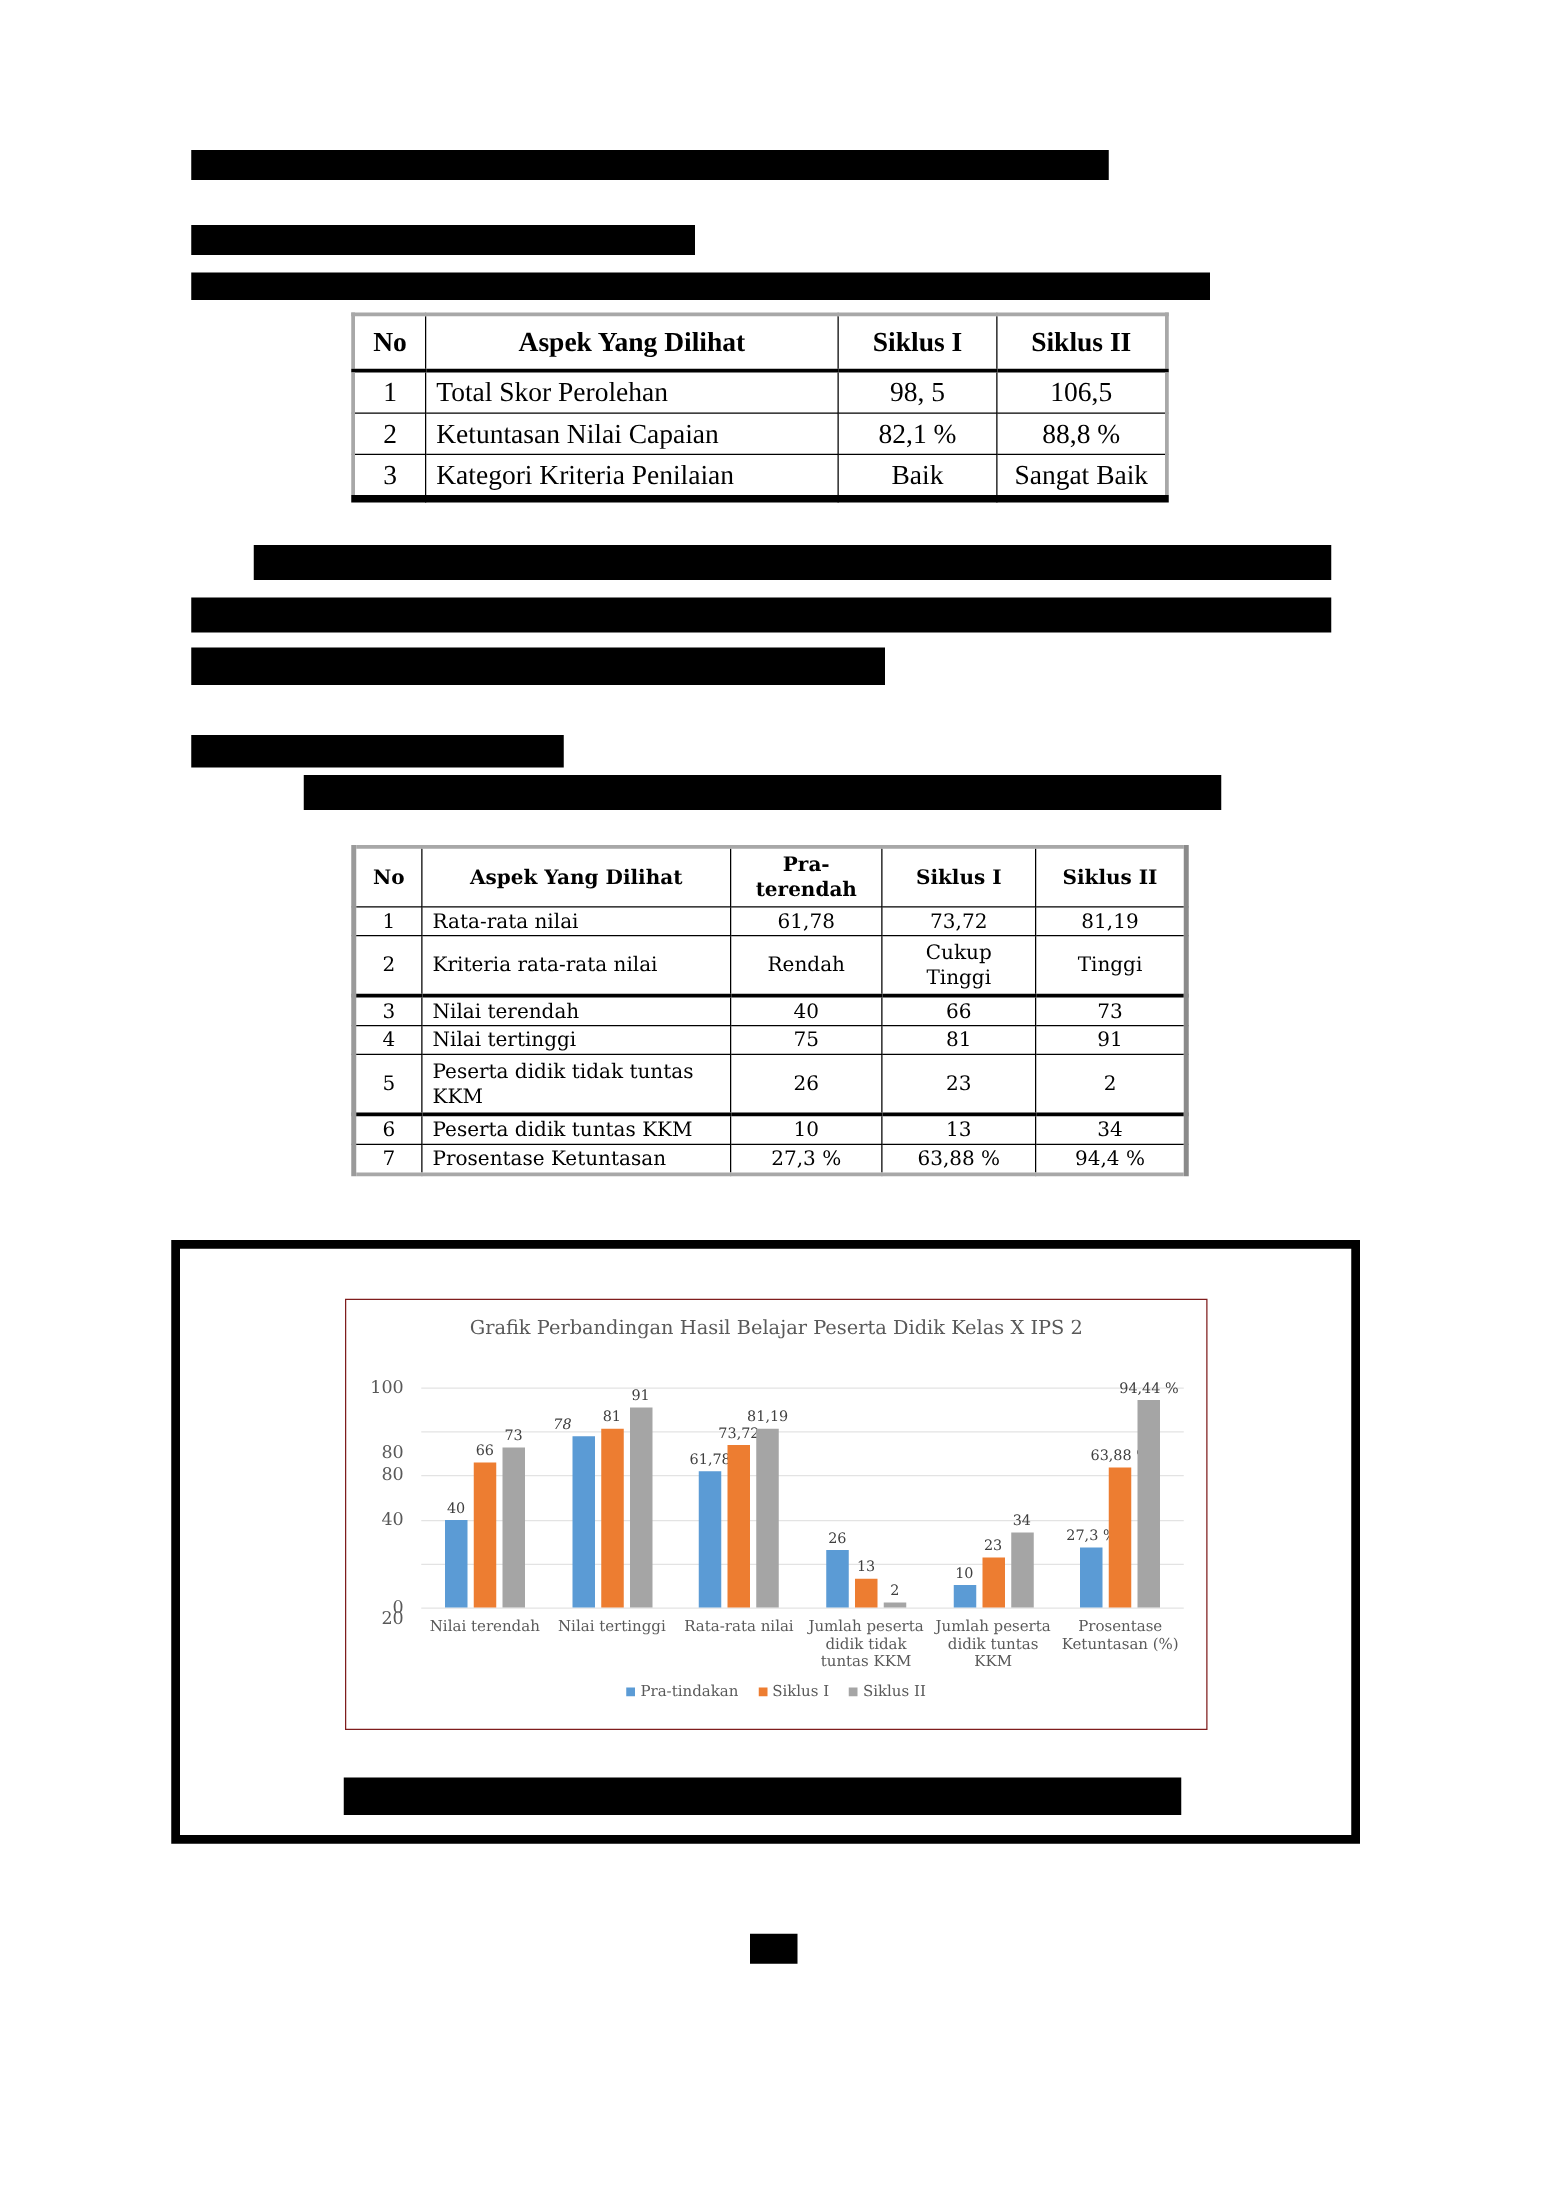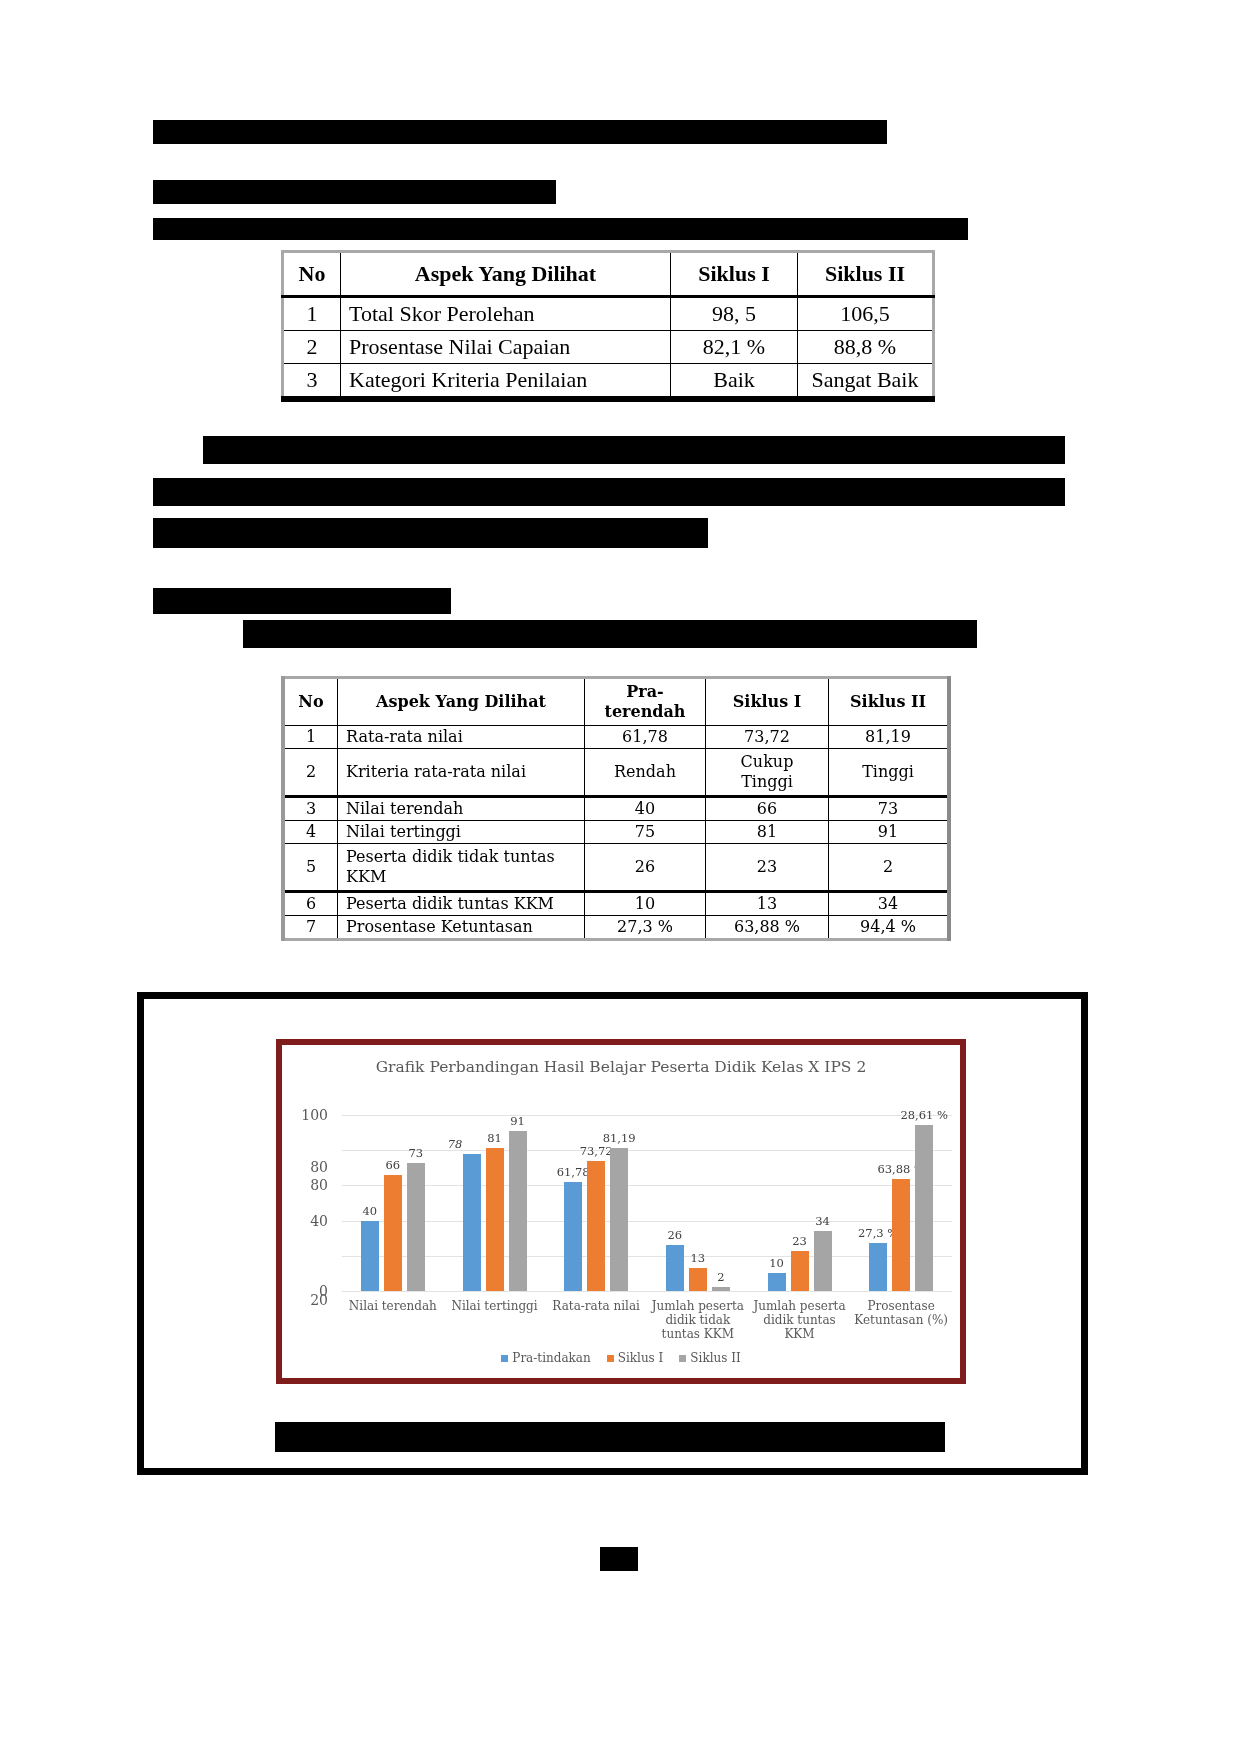--- a/index.html
+++ b/index.html
@@ -60,7 +60,7 @@
     </tr>
     <tr>
       <td class="c">2</td>
-      <td>Prosentase Nilai Capaian</td>
+      <td>Ketuntasan Nilai Capaian</td>
       <td class="c">82,1 %</td>
       <td class="c">88,8 %</td>
     </tr>

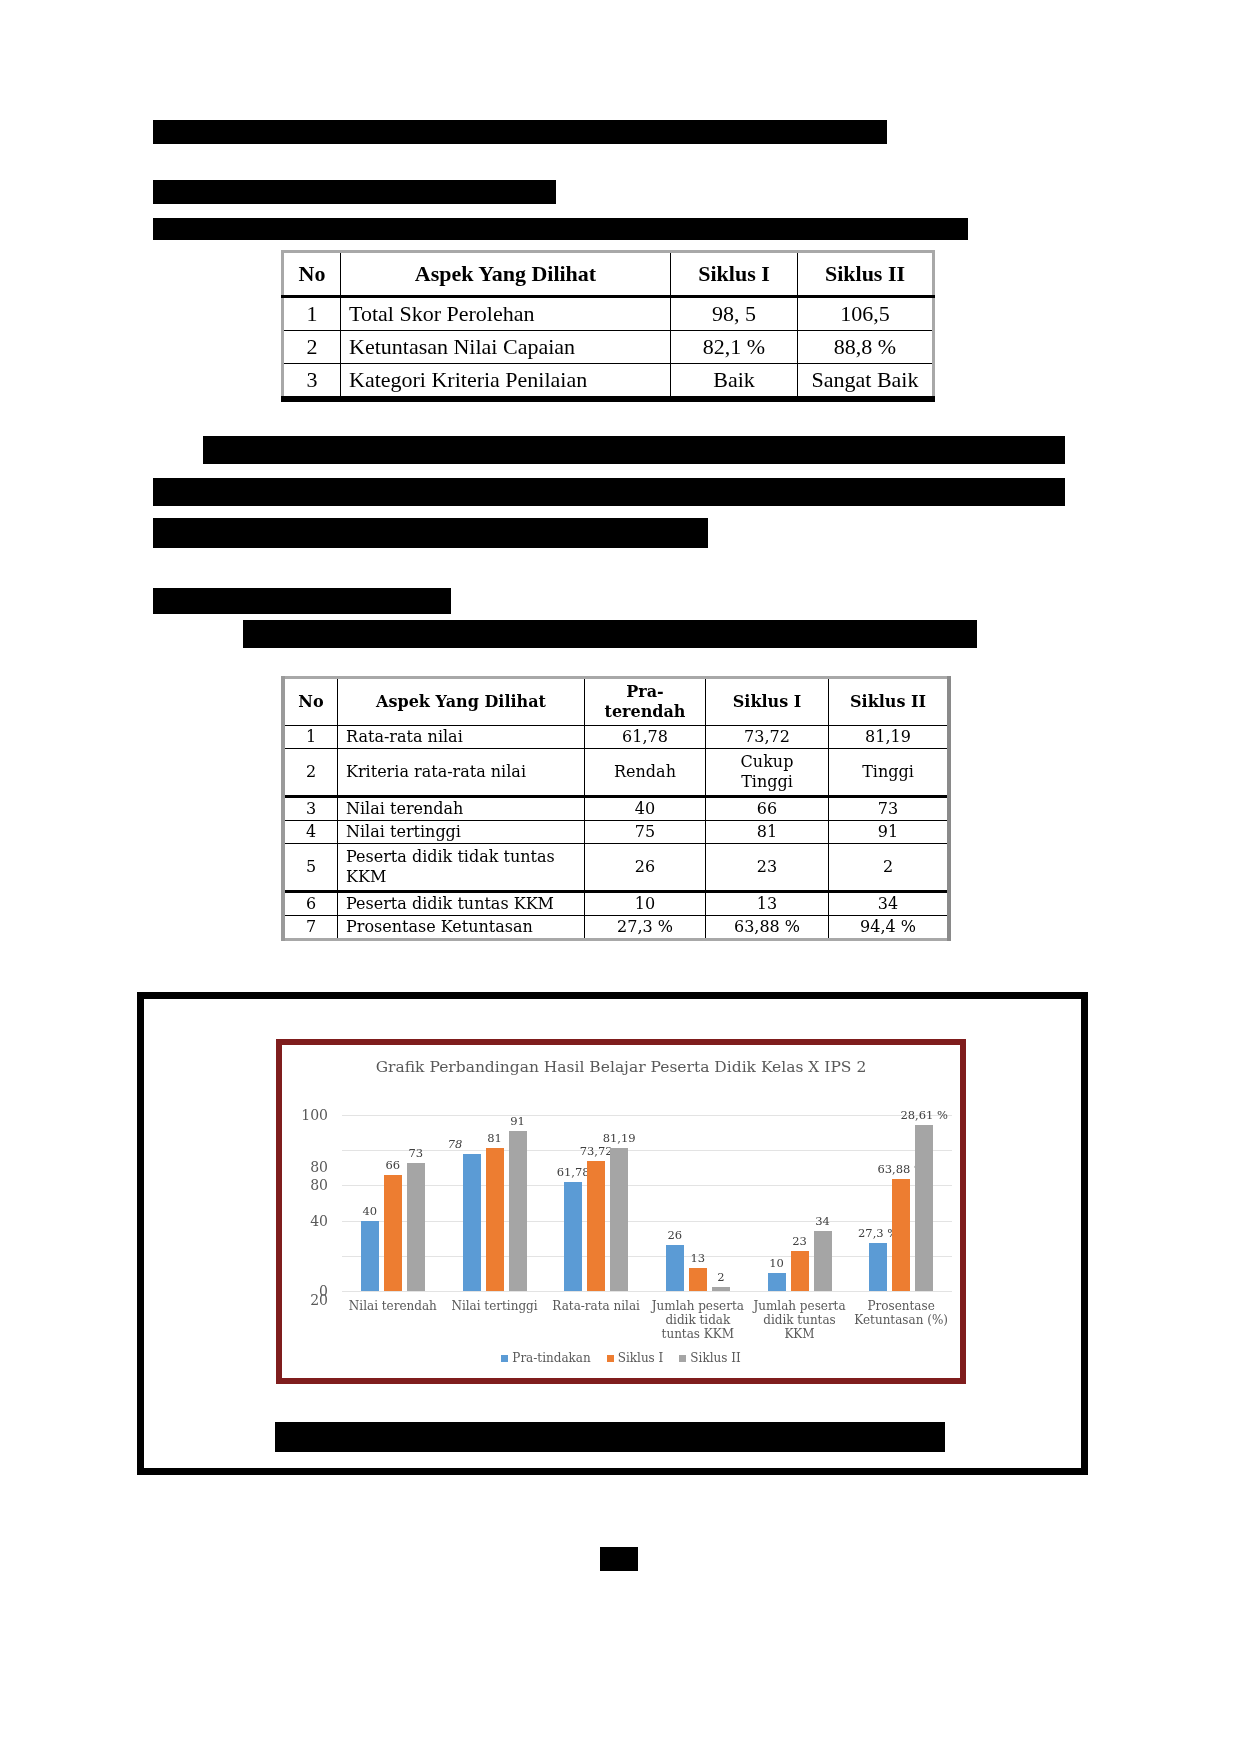--- a/index.html
+++ b/index.html
@@ -23,7 +23,7 @@
 
   
   .frame { position:absolute; left:137px; top:992px; width:937px; height:469px; border:7px solid #000; }
-  .chartbox { position:absolute; left:276px; top:1039px; width:690px; height:345px; border:6px solid #7f1d1d; background:#fff; box-sizing:border-box; }
+  .chartbox { position:absolute; left:276px; top:1039px; width:690px; height:345px; border:1px solid #7f1d1d; background:#fff; box-sizing:border-box; }
   .chart-title { position:absolute; left:0; width:100%; top:12px; text-align:center; font-family:"DejaVu Serif", serif; font-size:15.5px; color:#595959; line-height:21px; }
   .plot { position:absolute; left:60px; top:70px; width:610px; height:176px; }
   .gridline { position:absolute; left:0; width:100%; height:1px; background:#e3e3e3; }

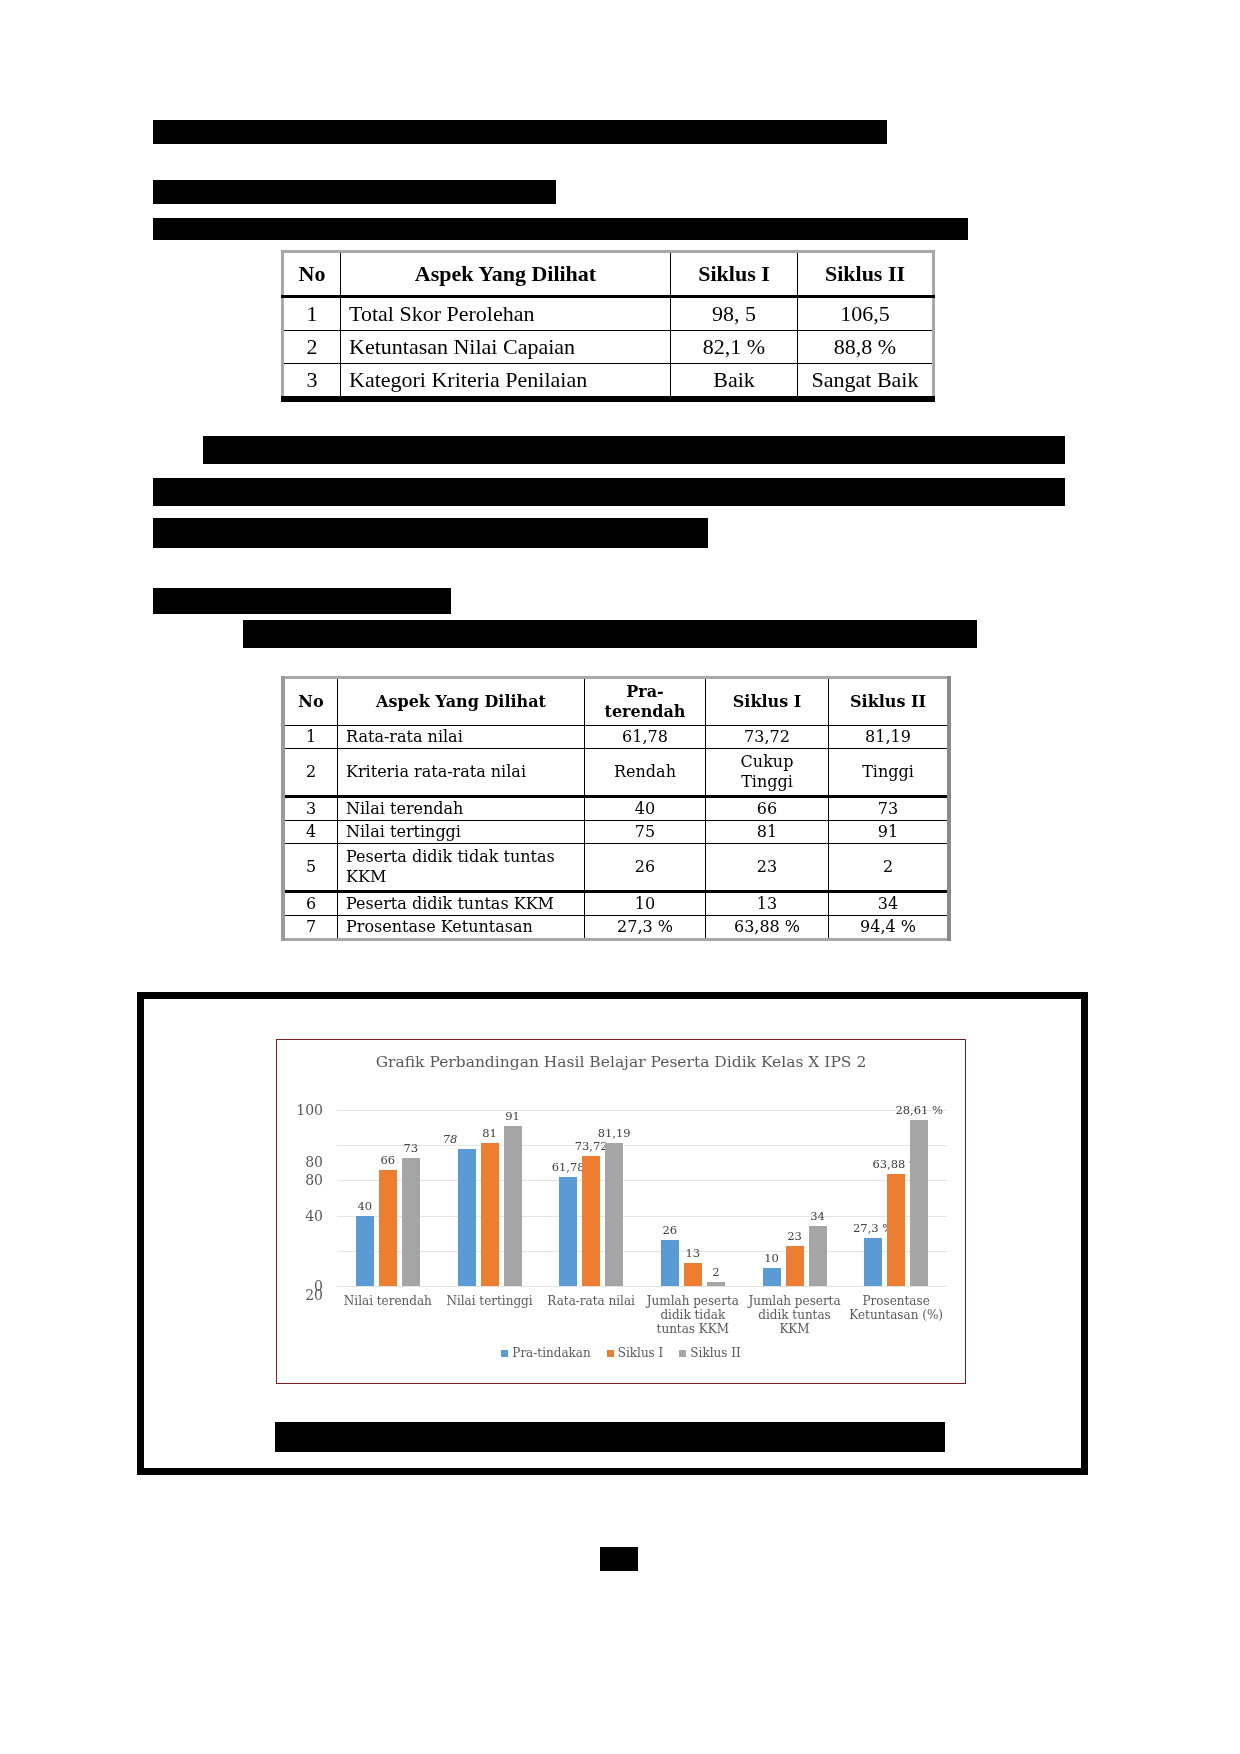--- a/index.html
+++ b/index.html
@@ -203,7 +203,7 @@
       <div class="bar" style="left: 550.167px; height: 112.429px; background: rgb(237, 125, 49);"></div>
       <div class="blabel" style="left: 559.167px; top: 46.5712px;">63,88 %</div>
       <div class="bar" style="left: 573.167px; height: 166.214px; background: rgb(165, 165, 165);"></div>
-      <div class="blabel" style="left: 582.167px; top: -7.2144px;">28,61 %</div>
+      <div class="blabel" style="left: 582.167px; top: -7.2144px;">94,44 %</div>
       <div class="xcat" style="left: 559.167px;">Prosentase Ketuntasan (%)</div>
     </div>
   <div class="legend" id="legend"><span class="item"><span class="sw" style="background: rgb(91, 155, 213);"></span><span>Pra-tindakan</span></span><span class="item"><span class="sw" style="background: rgb(237, 125, 49);"></span><span>Siklus I</span></span><span class="item"><span class="sw" style="background: rgb(165, 165, 165);"></span><span>Siklus II</span></span></div>

